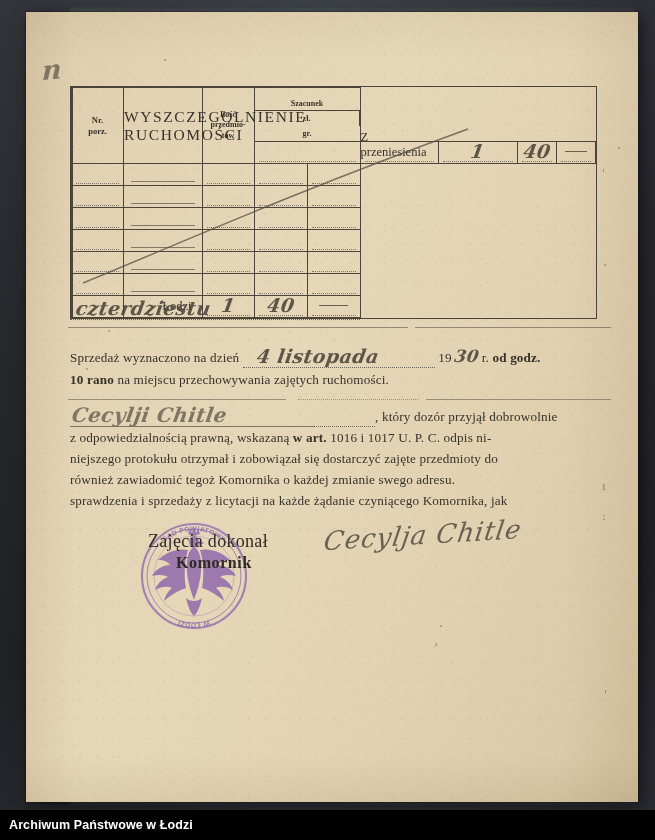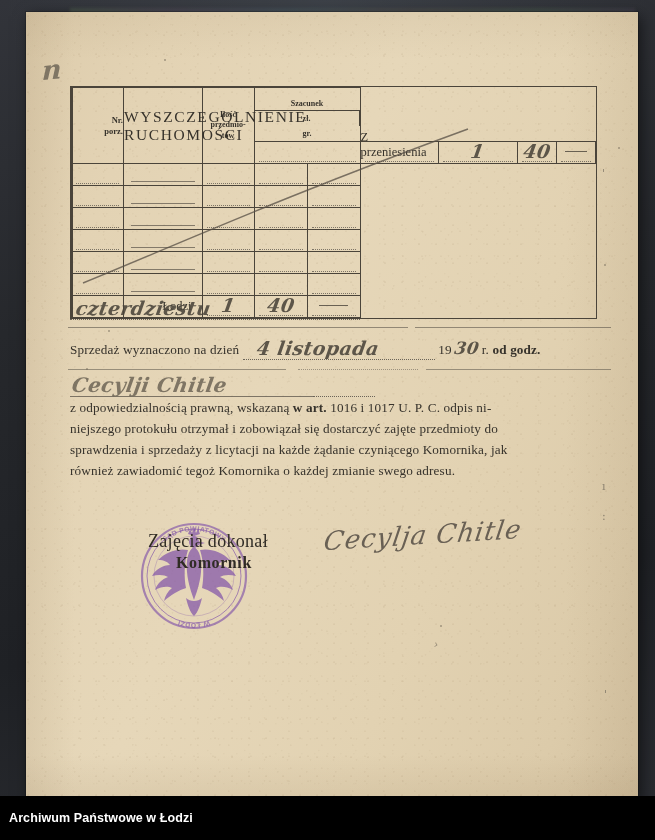--- a/index.html
+++ b/index.html
@@ -132,7 +132,7 @@
   
   .th-nr {
     width: 52px;
-    text-align: right;
+    text-align: center;
     font-size: 8.5px;
     font-weight: bold;
     line-height: 1.25;

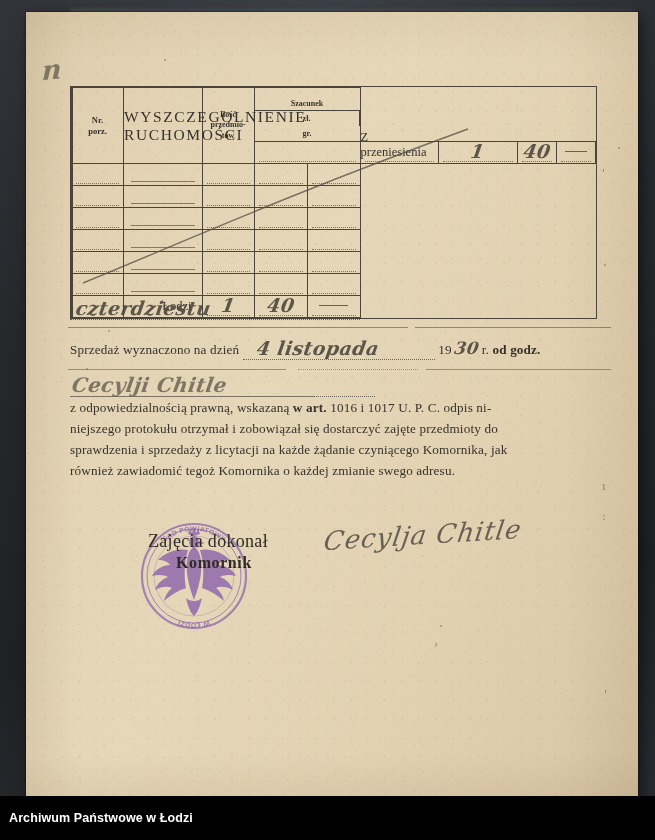--- a/index.html
+++ b/index.html
@@ -579,7 +579,7 @@
       <div style="position:absolute; left:345px; right:-6px; top:4px; border-bottom:1px solid #5a5349; opacity:.6;"></div>
     </div>
 
-    <div class="p-line" style="margin-top:6px;">
+    <div class="p-line" style="margin-top:14px;">
       <span>Sprzedaż wyznaczono na dzień</span>
       <span class="fill" style="width:192px;">
         <span class="hw-over hand" style="left:14px;">4 listopada</span>

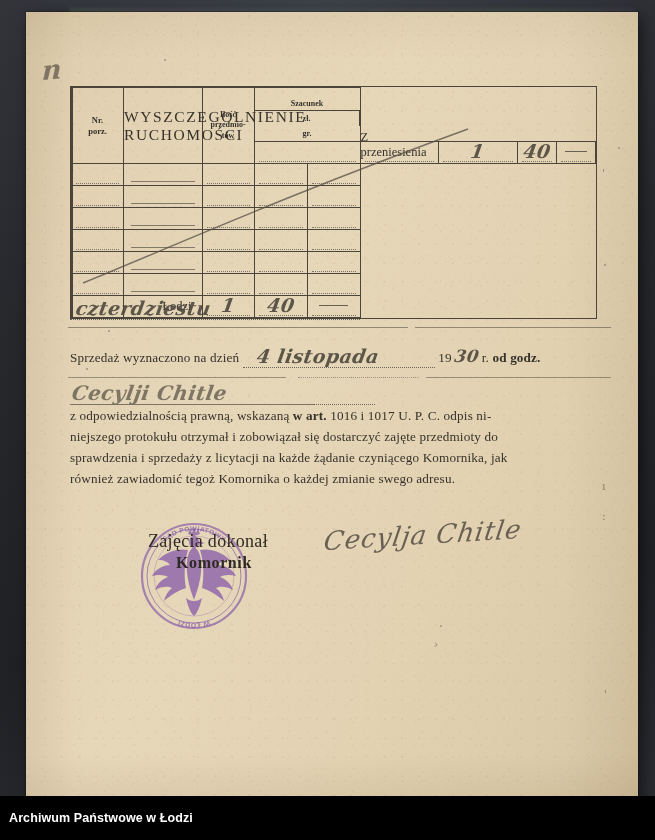--- a/index.html
+++ b/index.html
@@ -588,6 +588,11 @@
       <span class="b">od godz.</span>
     </div>
 
+    <div class="p-line" style="margin-top:2px;">
+      <span class="b">10</span>
+      <span class="b">rano</span>
+      <span>na miejscu przechowywania zajętych ruchomości.</span>
+    </div>
 
     <div style="height:16px; position:relative;">
       <div style="position:absolute; left:-2px; width:218px; top:9px; border-bottom:1px solid #5a5349; opacity:.55;"></div>

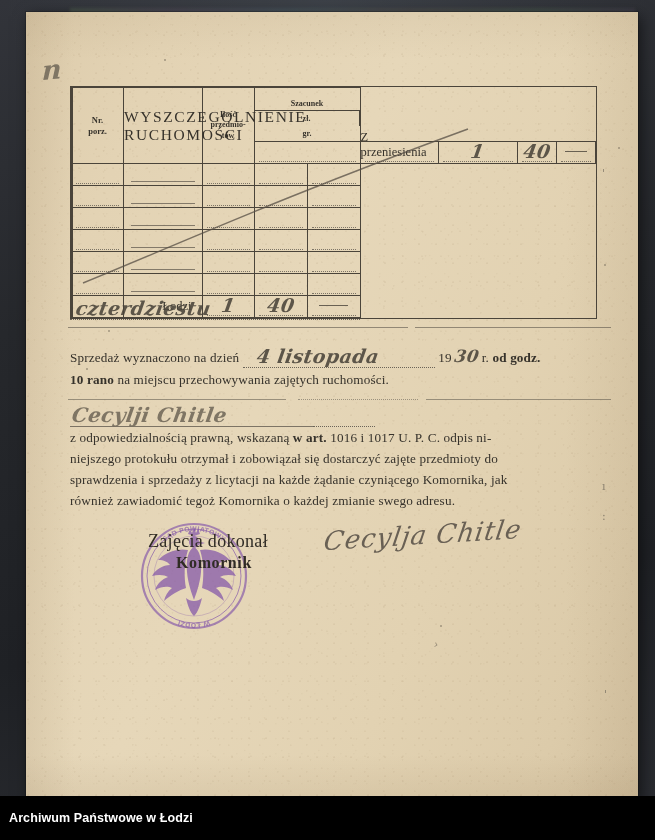--- a/index.html
+++ b/index.html
@@ -604,7 +604,7 @@
     <div class="p-line" style="margin-top:1px;">
       <span class="fill-solid" style="width:243px;">
         <span class="hw-over hand" style="left:2px; font-size:20px;">Cecylji Chitle</span>
-      </span><span class="fill" style="width:62px;"></span>
+      </span><span class="fill" style="width:62px;"></span><span>, który dozór przyjął dobrowolnie</span>
     </div>
 
     <div class="p-line" style="margin-top:1px;">

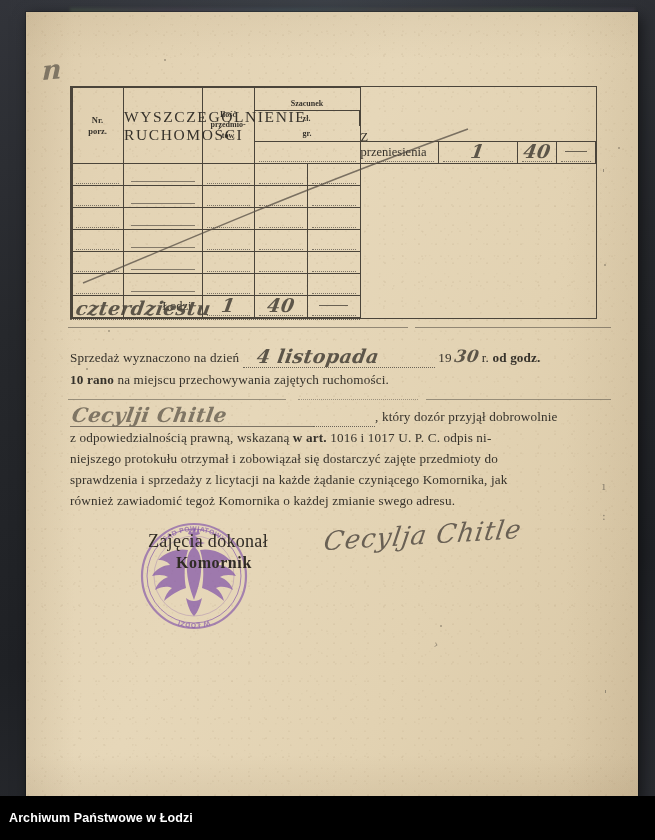--- a/index.html
+++ b/index.html
@@ -614,8 +614,8 @@
     </div>
 
     <div class="p-line" style="margin-top:1px;font-family:Liberation Serif, serif;">niejszego protokułu otrzymał i zobowiązał się dostarczyć zajęte przedmioty do</div>
+    <div class="p-line" style="margin-top:1px;">również zawiadomić tegoż Komornika o każdej zmianie swego adresu.</div>
     <div class="p-line" style="margin-top:1px;">sprawdzenia i sprzedaży z licytacji na każde żądanie czyniącego Komornika, jak</div>
-    <div class="p-line" style="margin-top:1px;">również zawiadomić tegoż Komornika o każdej zmianie swego adresu.</div>
   </div>
 
   <svg id="komornik-stamp" viewBox="0 0 128 112">

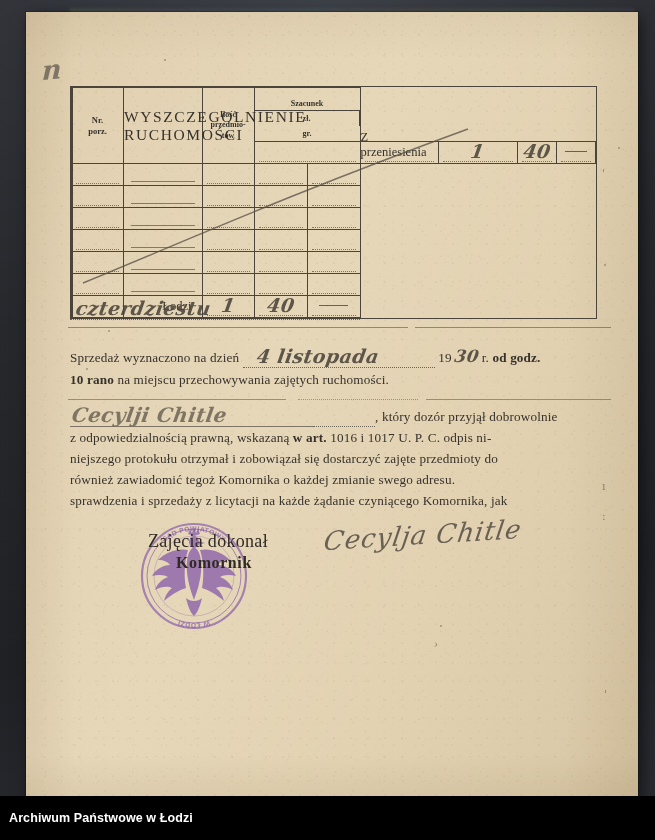--- a/index.html
+++ b/index.html
@@ -333,7 +333,7 @@
   #archive-bar {
     position: absolute;
     left: 0; right: 0; bottom: 0;
-    height: 44px;
+    height: 30px;
     background: #000;
     display: flex;
     align-items: center;

